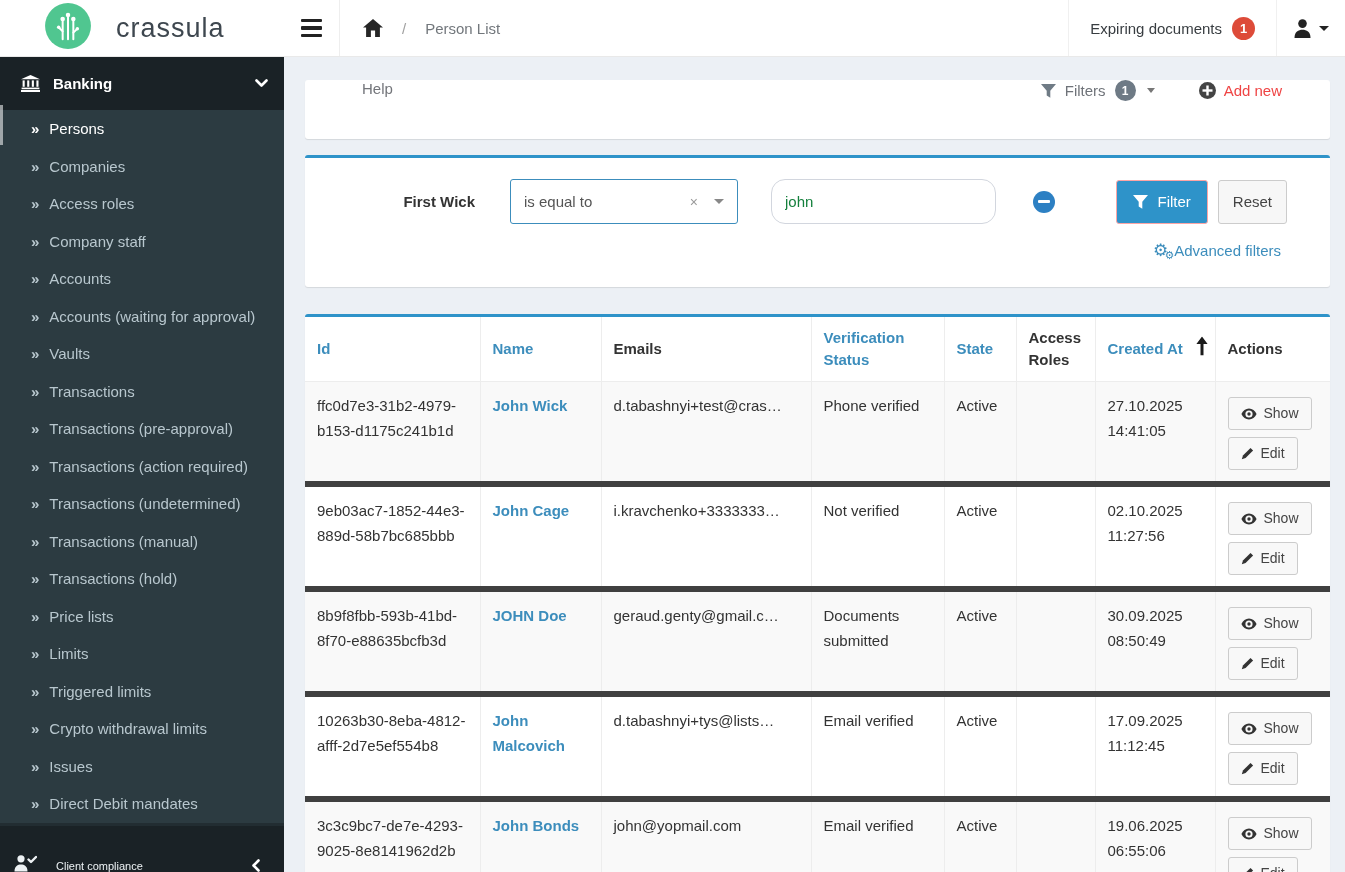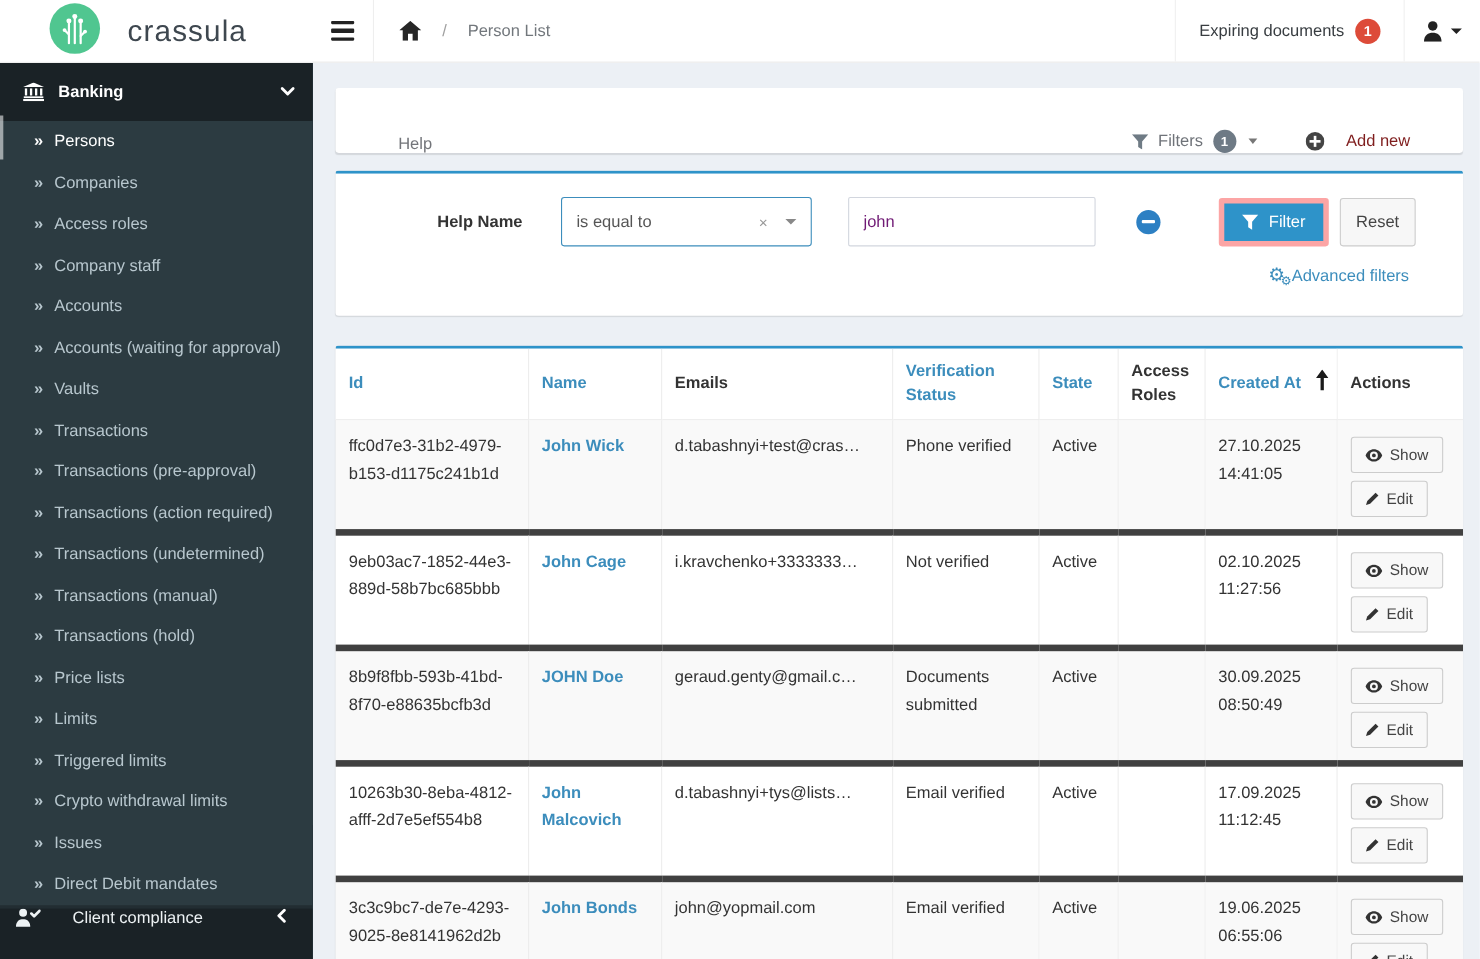--- a/index.html
+++ b/index.html
@@ -36,7 +36,7 @@
   .content{position:absolute;top:57px;left:284px;width:1061px;bottom:0;padding:23px 15px 0 21px;background:#ecf0f5;overflow:hidden}
   .card{background:#fff;border-radius:3px;box-shadow:0 1px 1px rgba(0,0,0,.1)}
 
-  .help-card{height:59px;display:flex;align-items:flex-end;margin-bottom:16px}
+  .help-card{height:59px;display:flex;align-items:flex-start;margin-bottom:16px}
   .help-link{margin-left:57px;font-size:15px;color:#73757a;cursor:pointer}
   .hc-right{margin-left:auto;display:flex;align-items:center;gap:44px;padding-right:48px}
   .filters-dd{display:flex;align-items:center;gap:9px;color:#6f7379;font-size:15px;cursor:pointer}

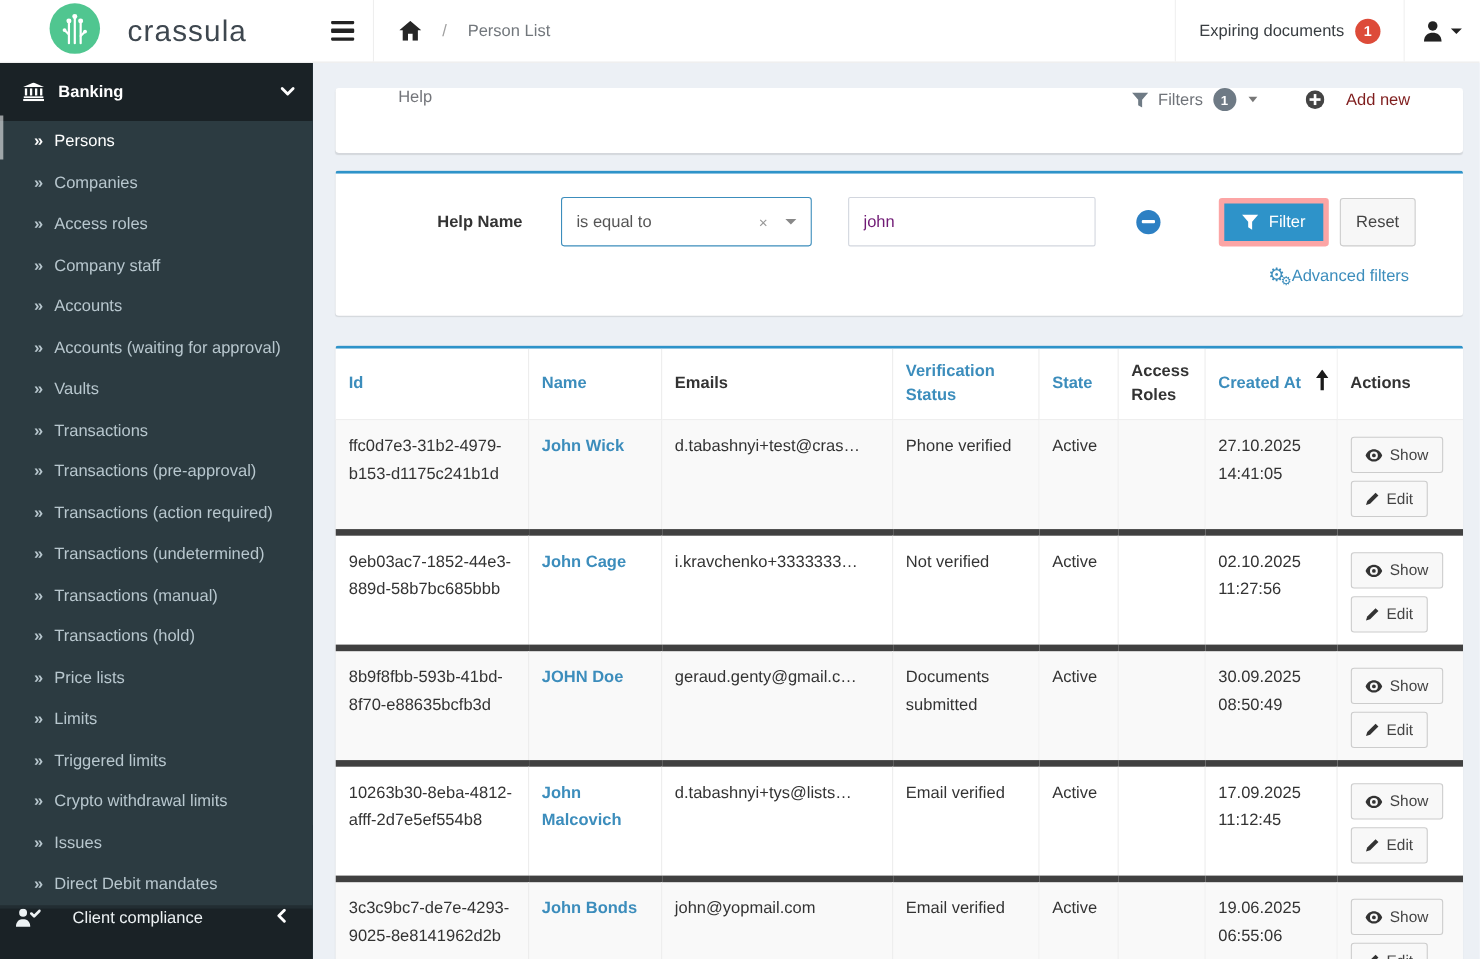--- a/index.html
+++ b/index.html
@@ -42,7 +42,7 @@
   .filters-dd{display:flex;align-items:center;gap:9px;color:#6f7379;font-size:15px;cursor:pointer}
   .badge-gray{min-width:21px;height:21px;border-radius:50%;background:#6e7a85;color:#fff;font-size:12px;font-weight:bold;display:flex;align-items:center;justify-content:center}
   .caret-gray{width:0;height:0;border-left:4.5px solid transparent;border-right:4.5px solid transparent;border-top:5px solid #777;margin-left:2px}
-  .add-new{display:flex;align-items:center;gap:20px;font-size:15px;color:#7f1d1d;cursor:pointer}
+  .add-new{display:flex;align-items:center;gap:8px;font-size:15px;color:#ef4444;cursor:pointer}
 
   .filter-card{border-top:3px solid var(--accent,#2e93c9);padding:21px 43px 28px 0;margin-bottom:27px;border-top-left-radius:3px;border-top-right-radius:3px}
   .filter-row{display:flex;align-items:center}

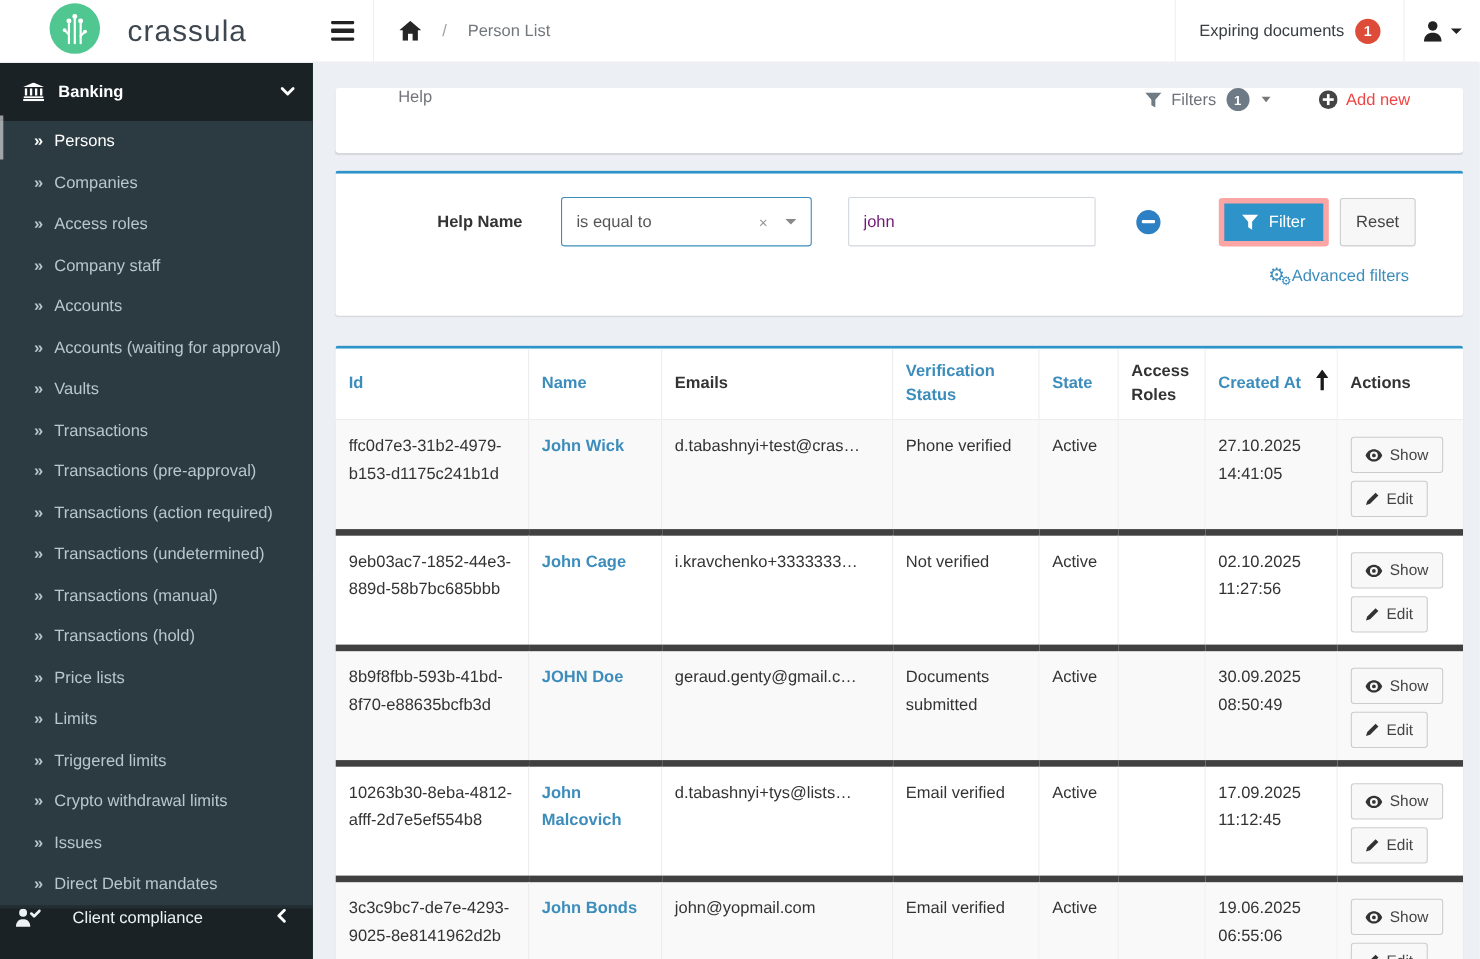--- a/index.html
+++ b/index.html
@@ -306,7 +306,7 @@
 
   <div class="card filter-card">
     <div class="filter-row">
-      <span class="f-label">Help Name</span>
+      <span class="f-label">First Wick</span>
       <div class="select-box">
         <span>is equal to</span>
         <span class="sel-clear">×</span>

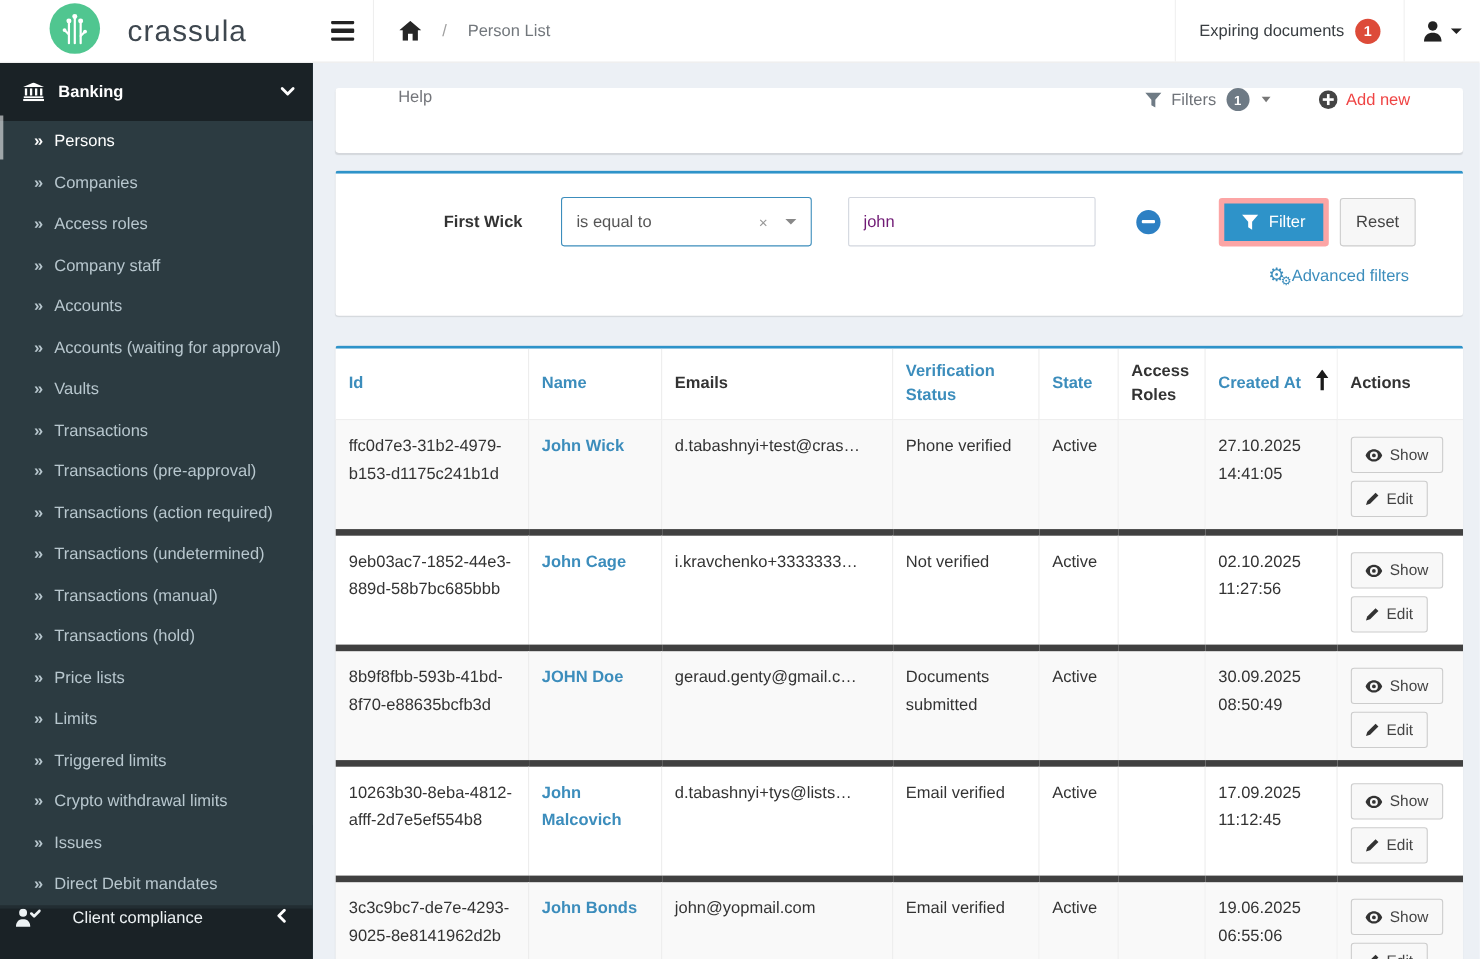--- a/index.html
+++ b/index.html
@@ -50,7 +50,7 @@
   .select-box{margin-left:35px;width:228px;height:45px;border:1px solid var(--link,#3c8dbc);border-radius:3px;display:flex;align-items:center;padding:0 13px;font-size:15px;color:#555;cursor:pointer;background:#fff}
   .sel-clear{margin-left:auto;color:#9a9a9a;font-size:14px;padding:0 10px;cursor:pointer}
   .sel-caret{width:0;height:0;border-left:5px solid transparent;border-right:5px solid transparent;border-top:5.5px solid #888;margin-left:6px}
-  .text-input{margin-left:33px;width:225px;height:45px;border:1px solid #d2d6de;border-radius:2px;padding:0 13px;font-size:15px;color:#701a75;font-family:inherit;background:#fff}
+  .text-input{margin-left:33px;width:225px;height:45px;border:1px solid #d2d6de;border-radius:14px;padding:0 13px;font-size:15px;color:#15803d;font-family:inherit;background:#fff}
   .remove-btn{margin-left:37px;width:22px;height:22px;border-radius:50%;background:#2d80c3;border:none;position:relative;cursor:pointer;flex:0 0 auto}
   .remove-btn::after{content:"";position:absolute;left:5px;right:5px;top:9.5px;height:3px;background:#fff;border-radius:1px}
   .fr-buttons{margin-left:auto;display:flex;gap:10px}

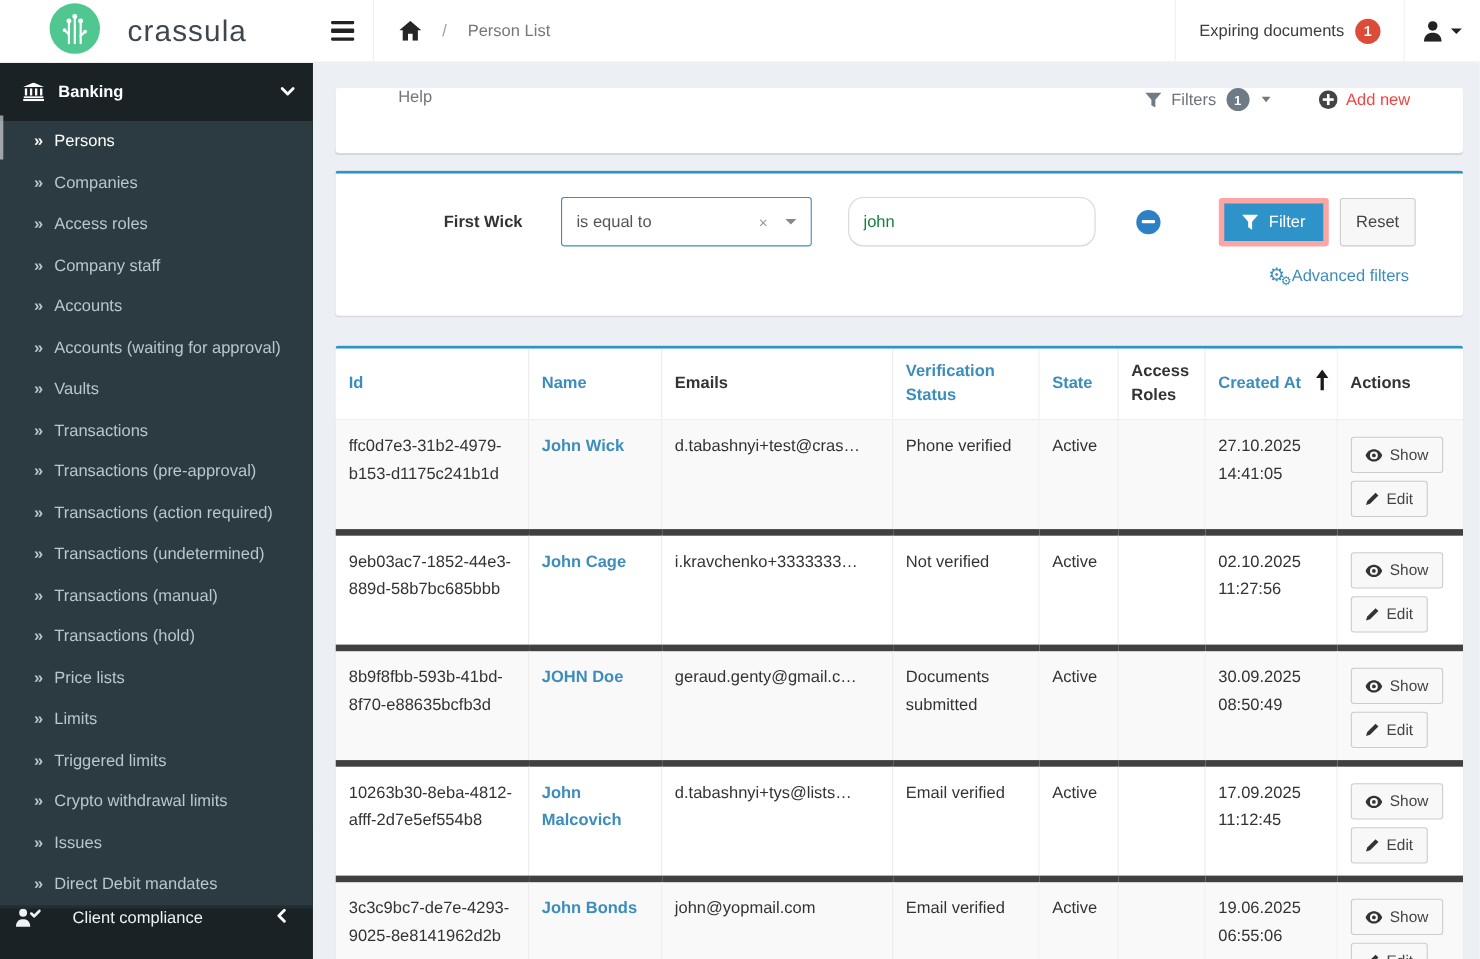--- a/index.html
+++ b/index.html
@@ -54,7 +54,7 @@
   .remove-btn{margin-left:37px;width:22px;height:22px;border-radius:50%;background:#2d80c3;border:none;position:relative;cursor:pointer;flex:0 0 auto}
   .remove-btn::after{content:"";position:absolute;left:5px;right:5px;top:9.5px;height:3px;background:#fff;border-radius:1px}
   .fr-buttons{margin-left:auto;display:flex;gap:10px}
-  .btn-filter{height:44px;padding:0 16px;background:var(--accent,#2e93c9);color:#fff;border:5px solid #fca5a5;border-radius:3px;font-size:15px;display:inline-flex;align-items:center;gap:9px;cursor:pointer;font-family:inherit}
+  .btn-filter{height:44px;padding:0 16px;background:var(--accent,#2e93c9);color:#fff;border:1px solid #fca5a5;border-radius:3px;font-size:15px;display:inline-flex;align-items:center;gap:9px;cursor:pointer;font-family:inherit}
   .btn-reset{height:44px;padding:0 14px;background:#f7f7f7;color:#444;border:1px solid #ccc;border-radius:3px;font-size:15px;cursor:pointer;font-family:inherit}
   .advanced-row{display:flex;justify-content:flex-end;margin-top:18px;padding-right:6px}
   .advanced-link{display:flex;align-items:center;gap:6px;color:var(--link,#3c8dbc);font-size:15px;cursor:pointer}

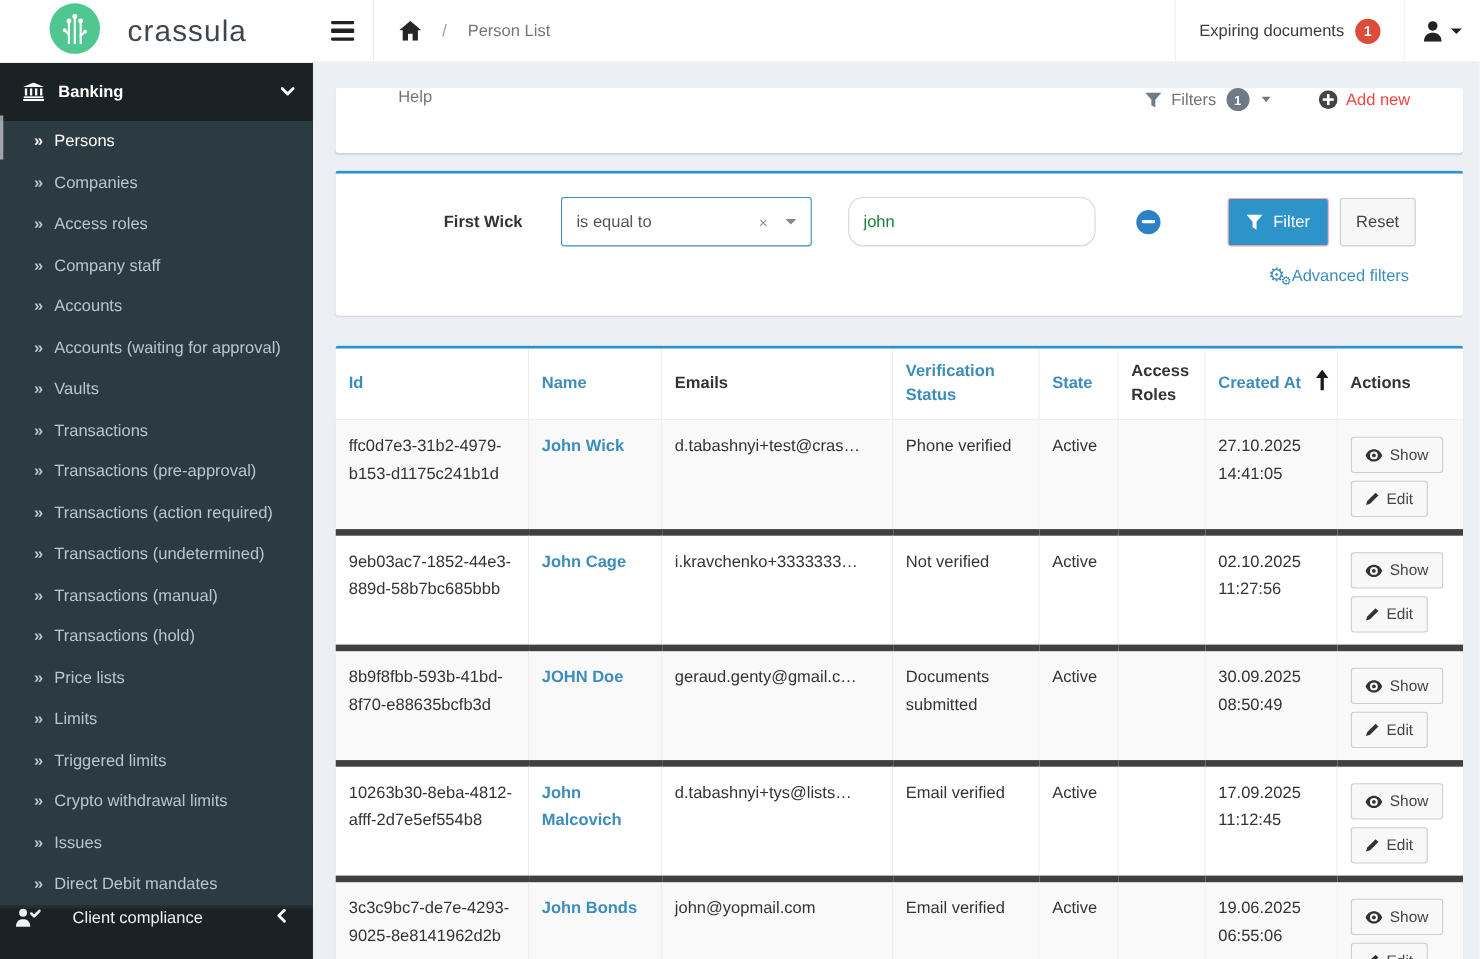--- a/index.html
+++ b/index.html
@@ -30,7 +30,7 @@
   .menu-item{display:flex;align-items:center;gap:11px;padding:8px 5px 8px 31px;font-size:15px;color:#b8c7ce;line-height:21.5px;cursor:pointer}
   .menu-item .glyph{font-weight:bold;letter-spacing:-1px}
   .menu-item.active{color:#fff}
-  .sb-footer{position:absolute;bottom:0;left:0;right:0;height:46px;background:#1a2226;display:flex;align-items:flex-start;gap:29px;padding:0 24px 0 14px;color:#edf2f4;font-size:15px;cursor:pointer}
+  .sb-footer{position:absolute;bottom:0;left:0;right:0;height:46px;background:#1a2226;display:flex;align-items:flex-end;gap:19px;padding:0 24px 0 14px;color:#edf2f4;font-size:11px;cursor:pointer}
 
   
   .content{position:absolute;top:57px;left:284px;width:1061px;bottom:0;padding:23px 15px 0 21px;background:#ecf0f5;overflow:hidden}

